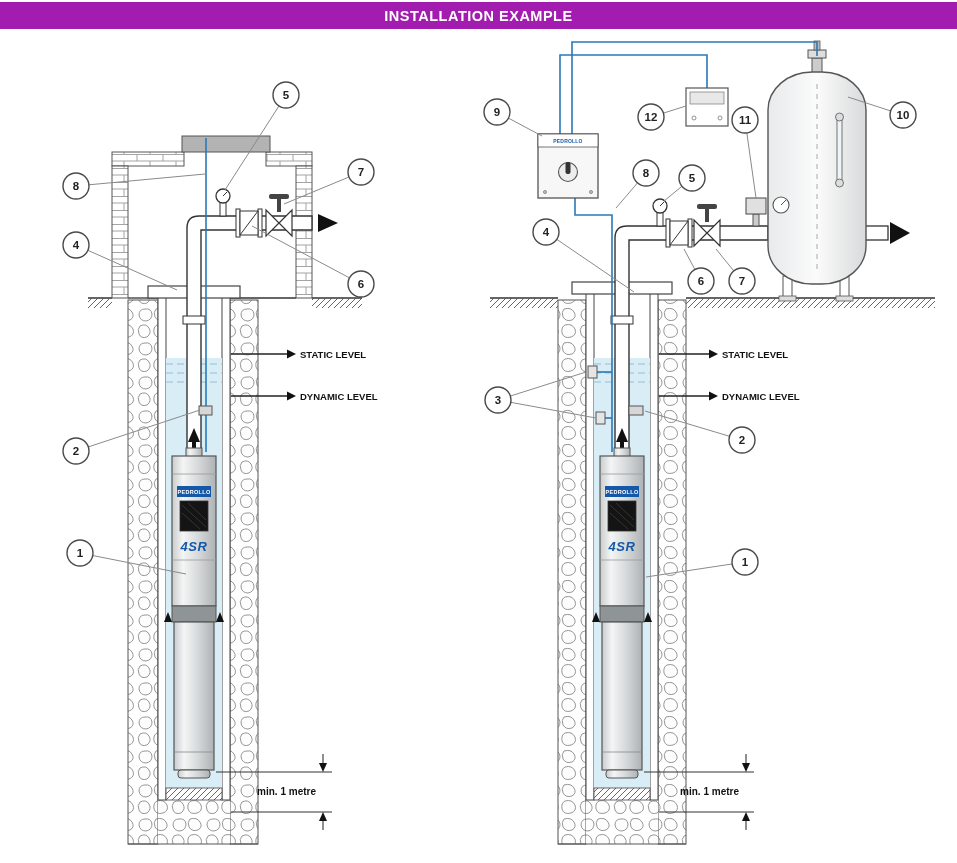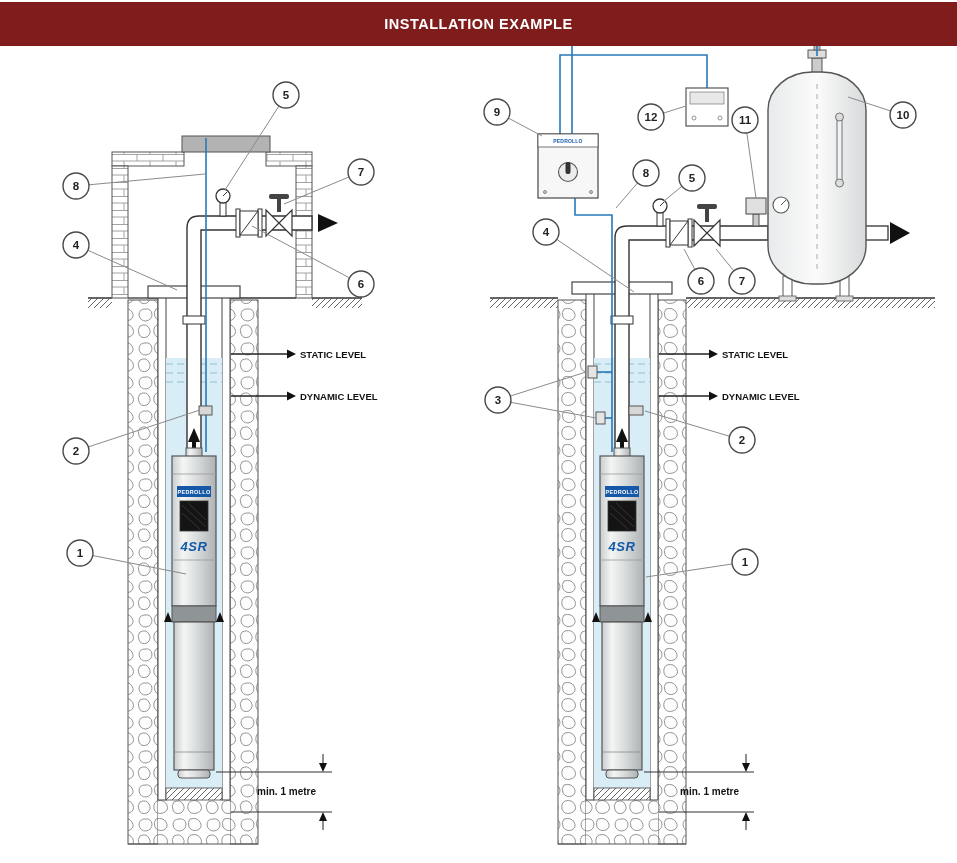--- a/index.html
+++ b/index.html
@@ -4,7 +4,7 @@
 <style>
   html,body{margin:0;padding:0;background:#fff;}
   .page{position:relative;width:957px;height:863px;background:#fff;overflow:hidden;font-family:"Liberation Sans",sans-serif;}
-  .header{position:absolute;top:2px;left:0;width:100%;height:44px;background:#7f1d1d;display:flex;align-items:center;justify-content:center;z-index:2;}
+  .header{position:absolute;top:2px;left:0;width:100%;height:27px;background:#a21caf;display:flex;align-items:center;justify-content:center;z-index:2;}
   .header span{color:#fff;font-size:14.5px;font-weight:700;letter-spacing:.5px;}
   .stage{position:absolute;top:0;left:0;z-index:1;}
   svg .lvl{font:700 9.5px "Liberation Sans",sans-serif;fill:#111;}

